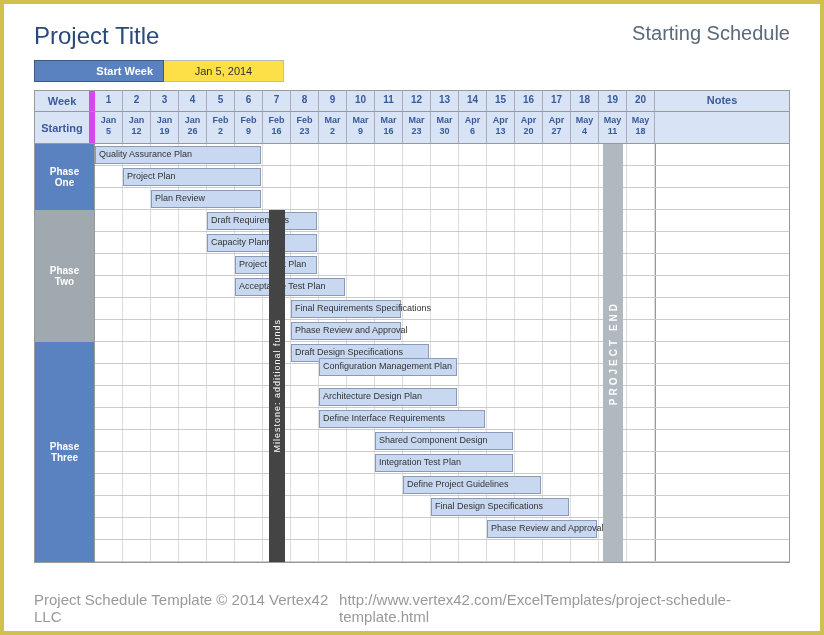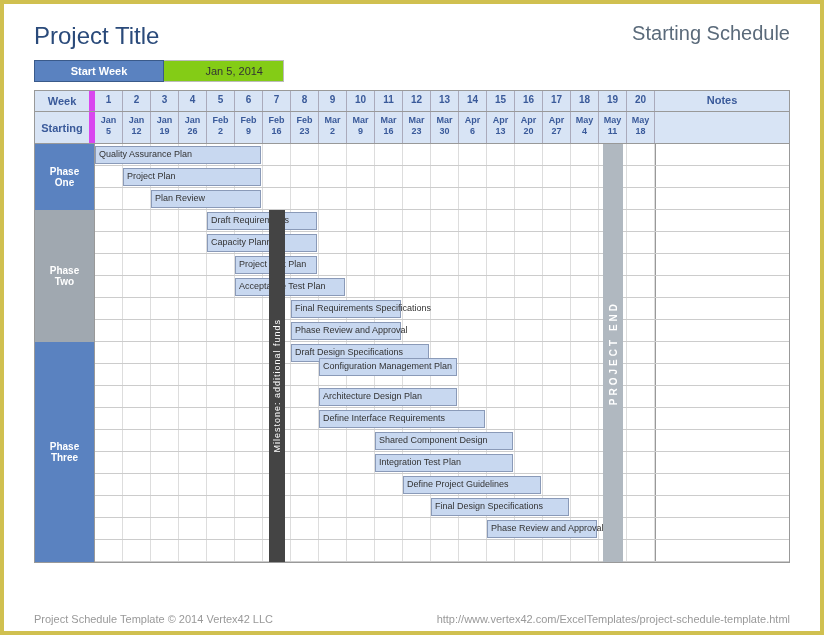--- a/index.html
+++ b/index.html
@@ -8,7 +8,7 @@
 .title { color: #2a4a7a; font-size: 24px; font-weight: normal; }
 .subtitle { color: #5a6a7a; font-size: 20px; font-weight: normal; }
 .start-row { padding: 0 30px 8px 30px; display: flex; gap: 0; }
-.start-label { background: #5a82c0; color: #fff; font-size: 11px; font-weight: bold; padding: 4px 10px; border: 1px solid #3a5a8a; width: 130px; text-align: center; }
+.start-label { background: #5a82c0; color: #fff; font-size: 11px; font-weight: bold; padding: 4px 10px; border: 1px solid #3a5a8a; width: 130px; text-align: right; }
 .start-value { background: #84cc16; color: #333; font-size: 11px; padding: 4px 20px; border: 1px solid #bbb; border-left: none; width: 120px; text-align: right; }
 .grid { margin: 0 30px; border: 1px solid #999; position: relative; }
 .hdr-row { display: flex; background: #d8e4f5; border-bottom: 1px solid #999; }

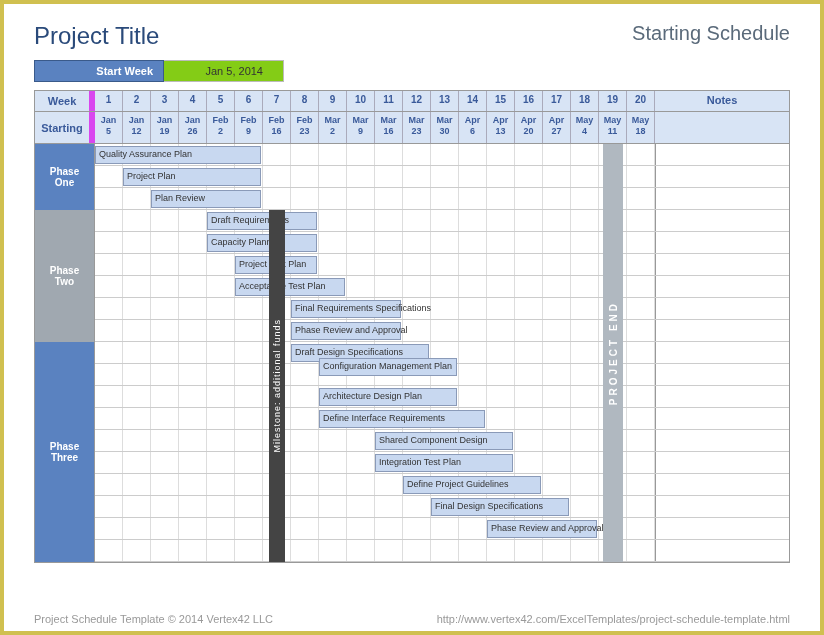--- a/index.html
+++ b/index.html
@@ -9,7 +9,7 @@
 .subtitle { color: #5a6a7a; font-size: 20px; font-weight: normal; }
 .start-row { padding: 0 30px 8px 30px; display: flex; gap: 0; }
 .start-label { background: #5a82c0; color: #fff; font-size: 11px; font-weight: bold; padding: 4px 10px; border: 1px solid #3a5a8a; width: 130px; text-align: right; }
-.start-value { background: #84cc16; color: #333; font-size: 11px; padding: 4px 20px; border: 1px solid #bbb; border-left: none; width: 120px; text-align: right; }
+.start-value { background: #fde047; color: #333; font-size: 11px; padding: 4px 20px; border: 1px solid #bbb; border-left: none; width: 120px; text-align: center; }
 .grid { margin: 0 30px; border: 1px solid #999; position: relative; }
 .hdr-row { display: flex; background: #d8e4f5; border-bottom: 1px solid #999; }
 .hdr-left { width: 60px; color: #3a5a9a; font-size: 11px; font-weight: bold; text-align: center; padding: 4px 2px; border-right: 6px solid #d946ef; }

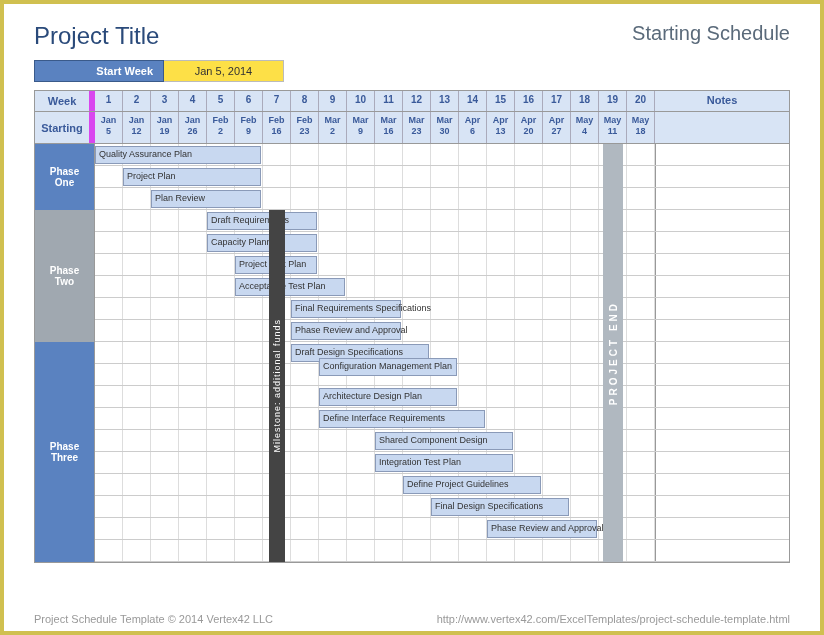--- a/index.html
+++ b/index.html
@@ -28,7 +28,7 @@
 .milestone span { writing-mode: vertical-rl; transform: rotate(180deg); font-size: 9px; white-space: nowrap; letter-spacing: 1px; }
 .end-col { position: absolute; width: 20px; background: #b0b8c0; color: #fff; z-index: 3; display: flex; align-items: center; justify-content: center; }
 .end-col span { writing-mode: vertical-rl; transform: rotate(180deg); font-size: 10px; letter-spacing: 3px; font-weight: bold; }
-.footer { position: absolute; bottom: 6px; left: 30px; right: 30px; display: flex; justify-content: space-between; font-size: 11px; color: #999; }
+.footer { position: absolute; bottom: 6px; left: 30px; right: 30px; display: flex; justify-content: space-between; font-size: 15px; color: #999; }
 </style>
 </head>
 <body>

